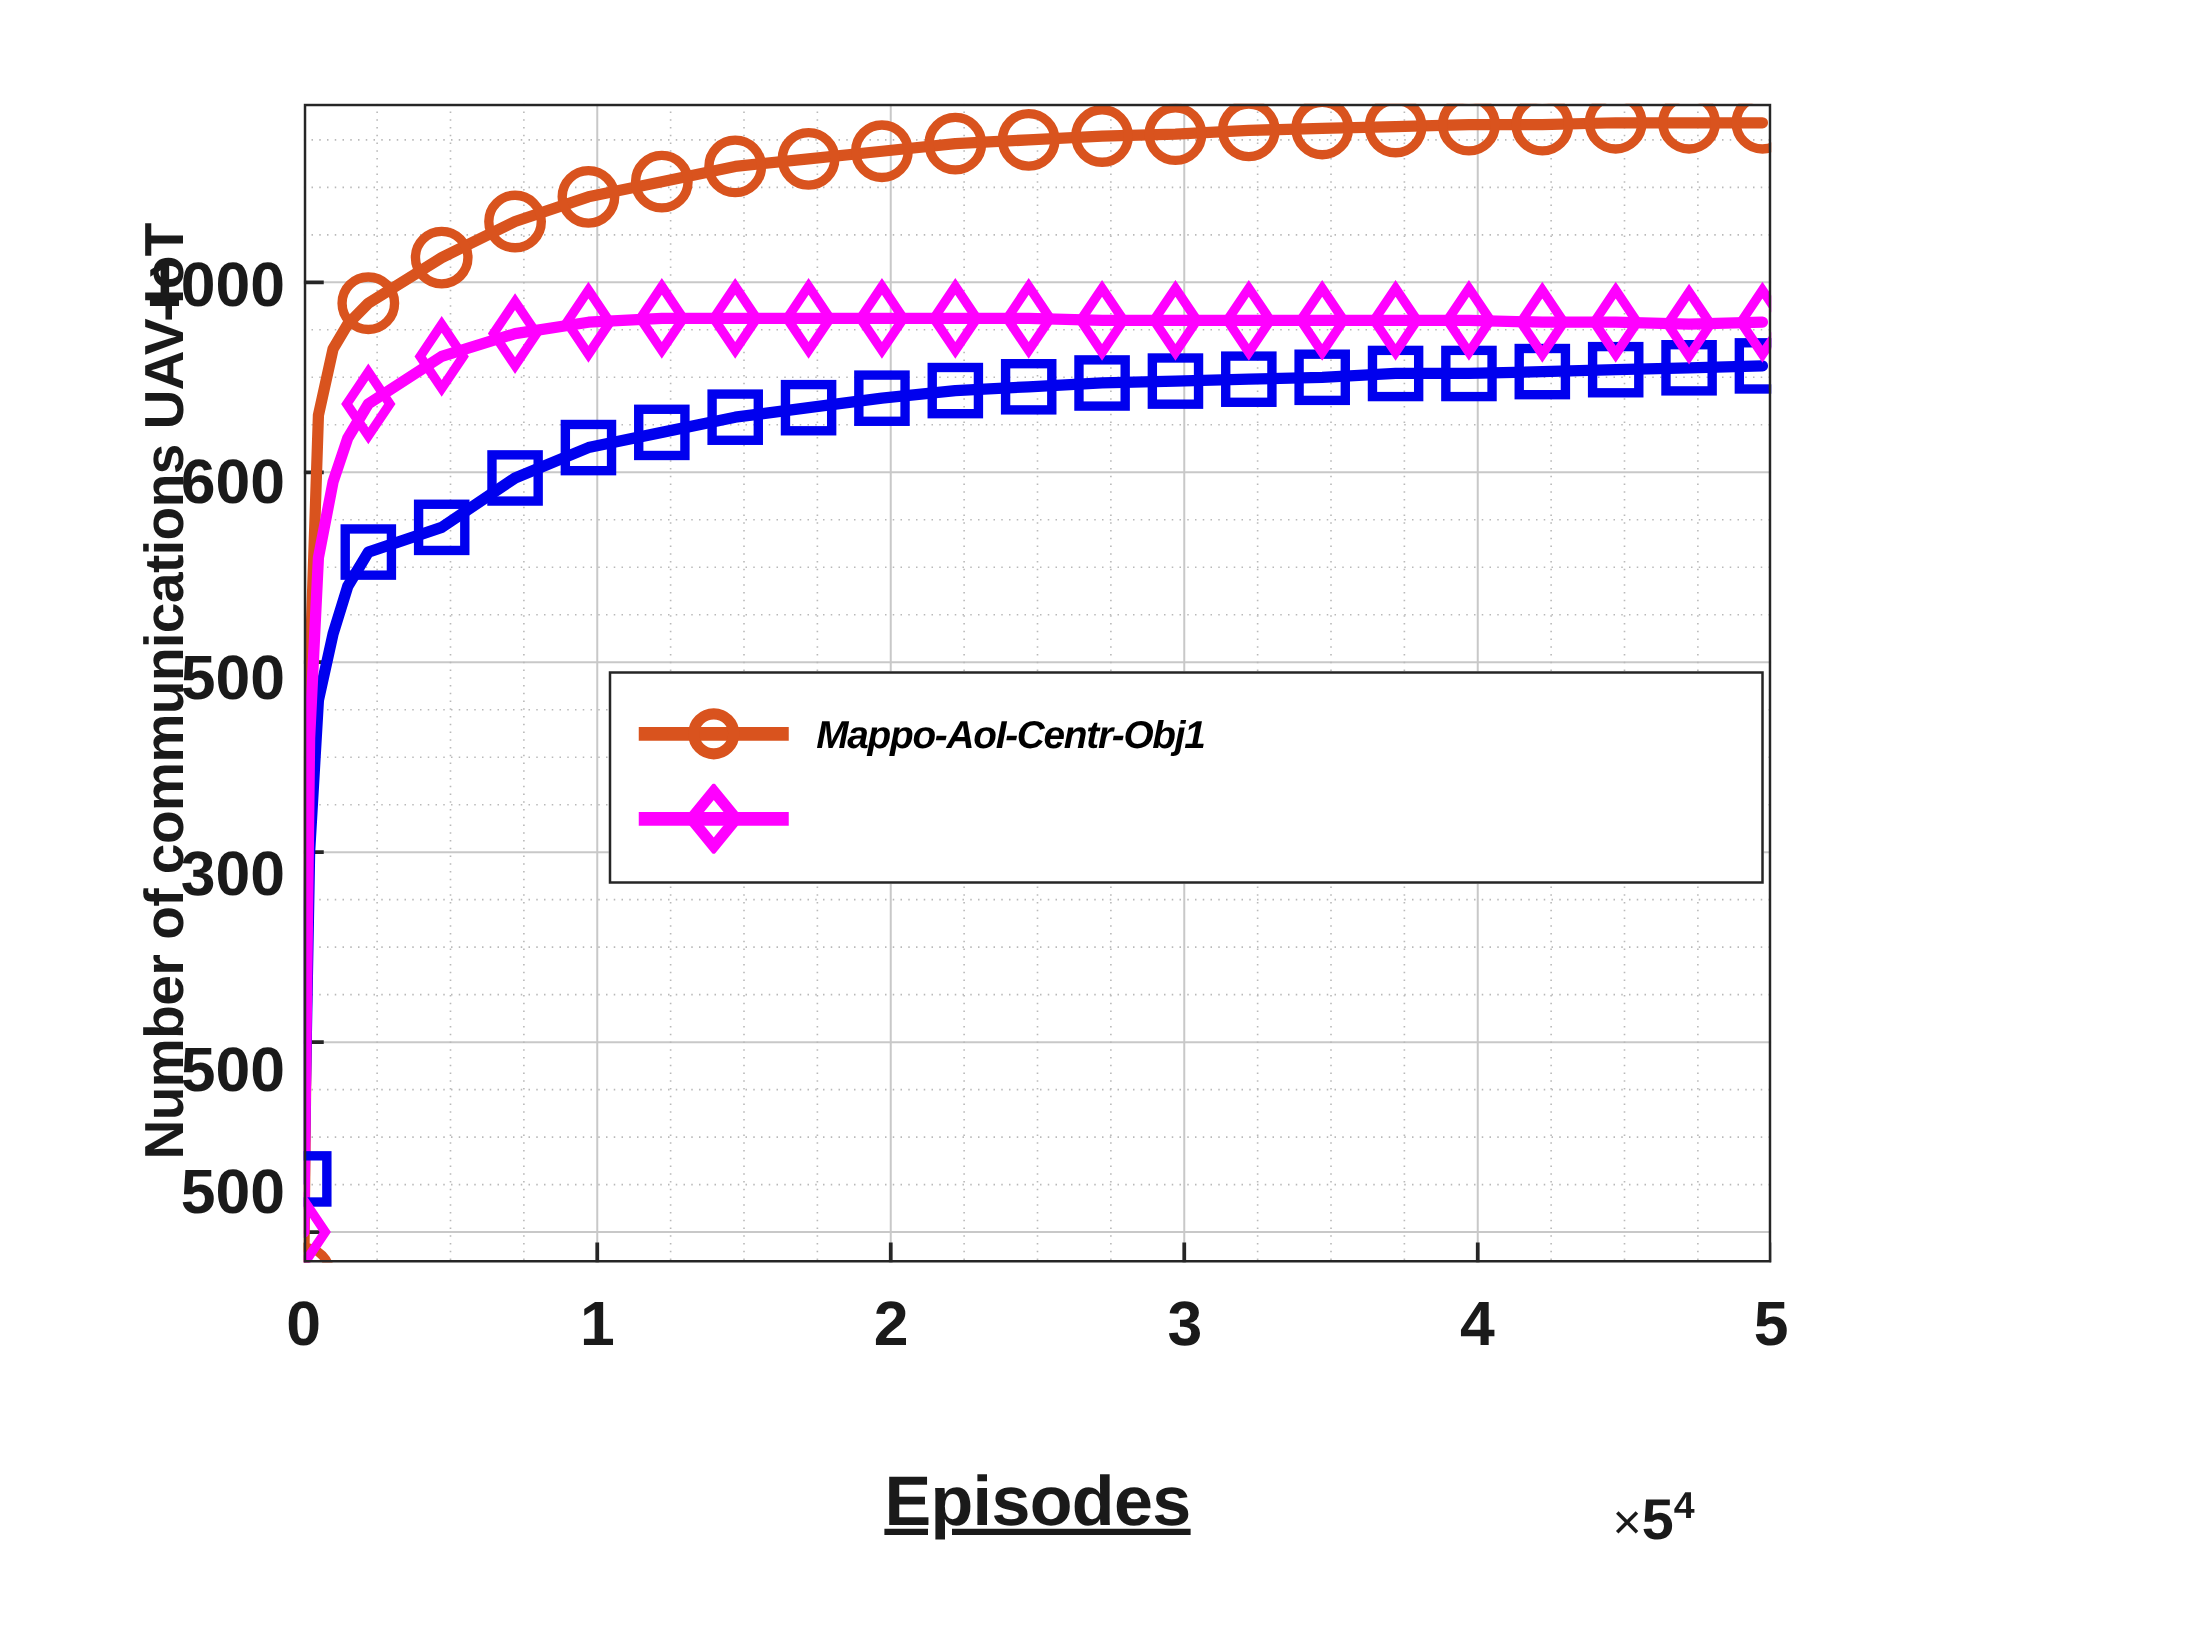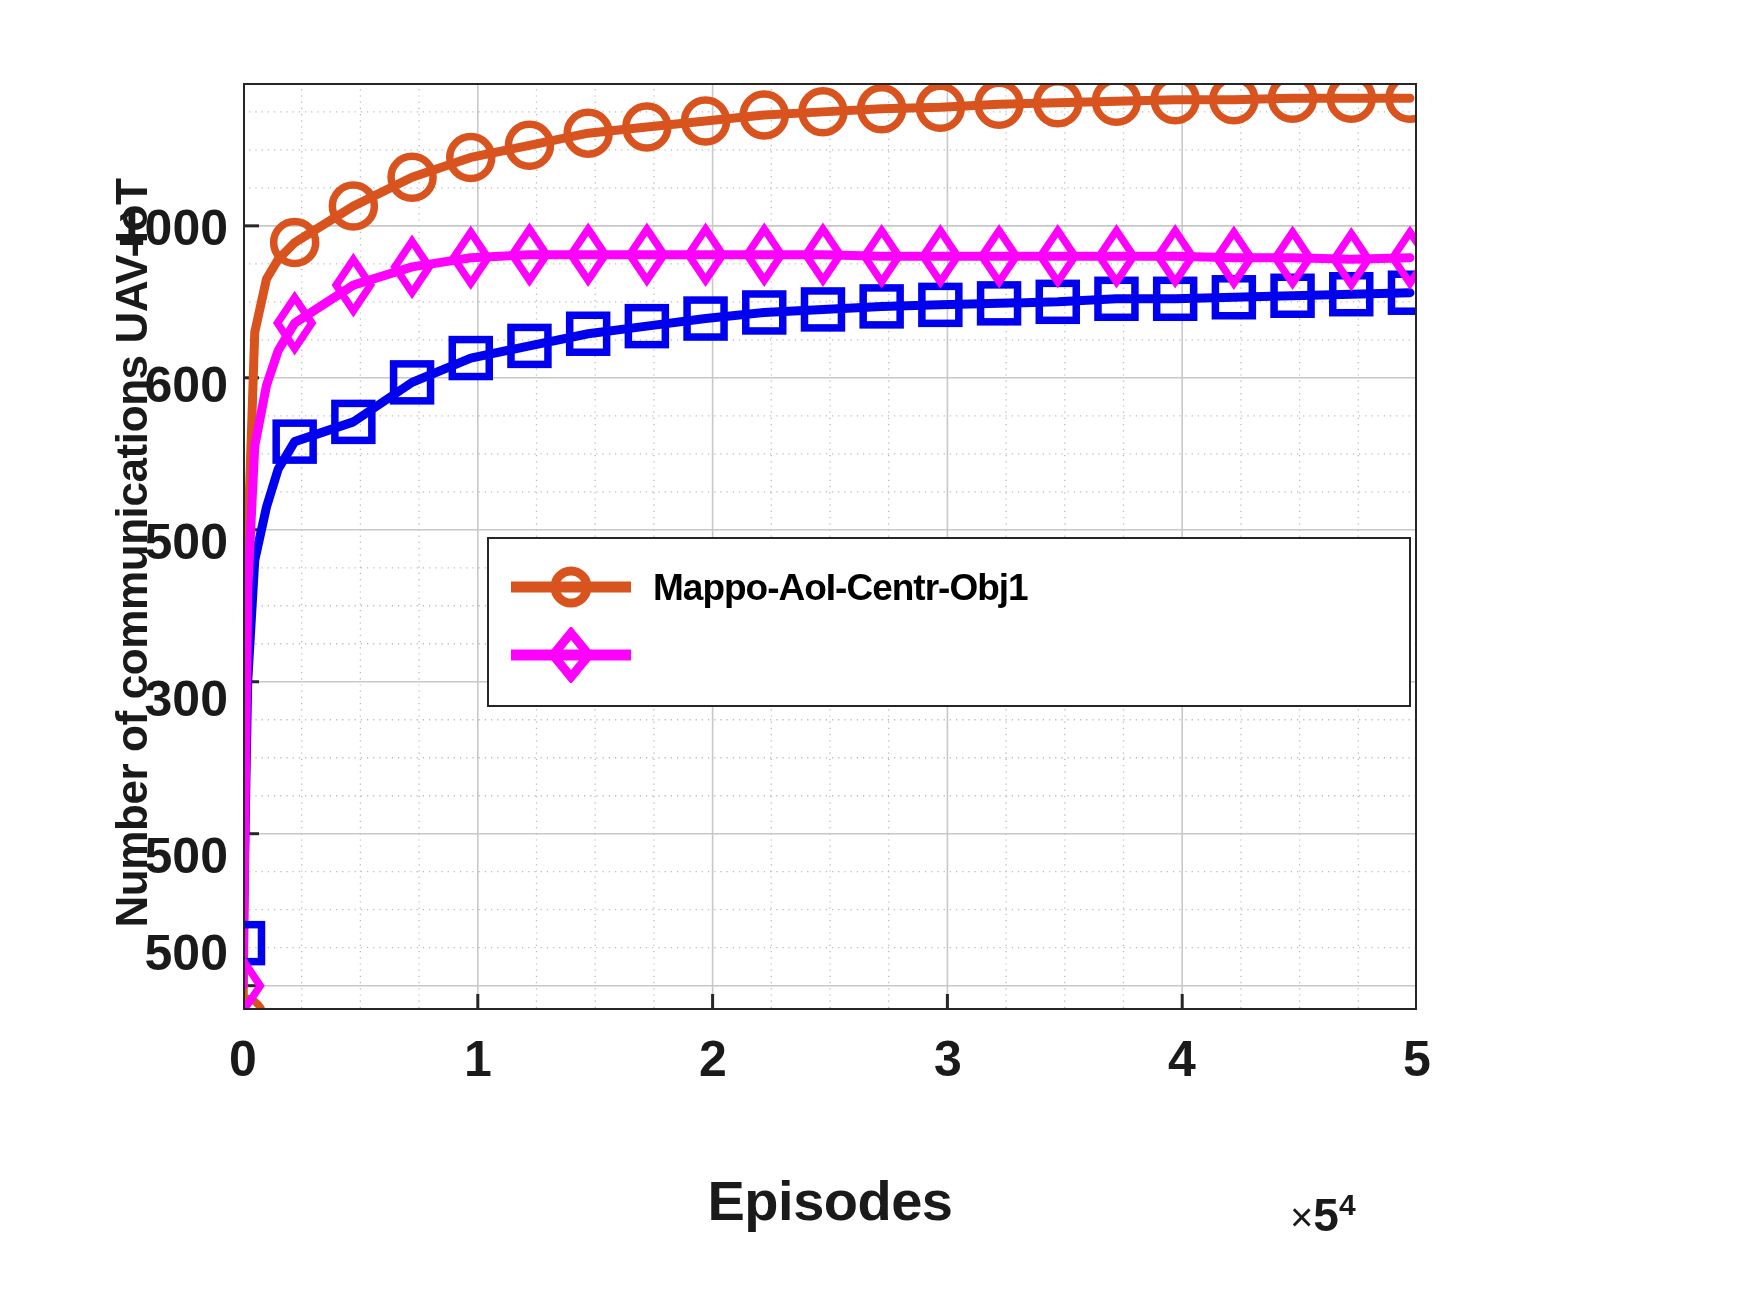--- a/index.html
+++ b/index.html
@@ -101,12 +101,13 @@
     width:128px;height:56px;flex:0 0 128px;margin-right:18px;
   }
   .legend-text{
-    font-size:37px;
+    font-size:31px;
     font-weight:bold;
     color:#000000;
     letter-spacing:-1px;
     white-space:nowrap;
     line-height:1;
+    font-style:italic;
   }
 </style>
 </head>

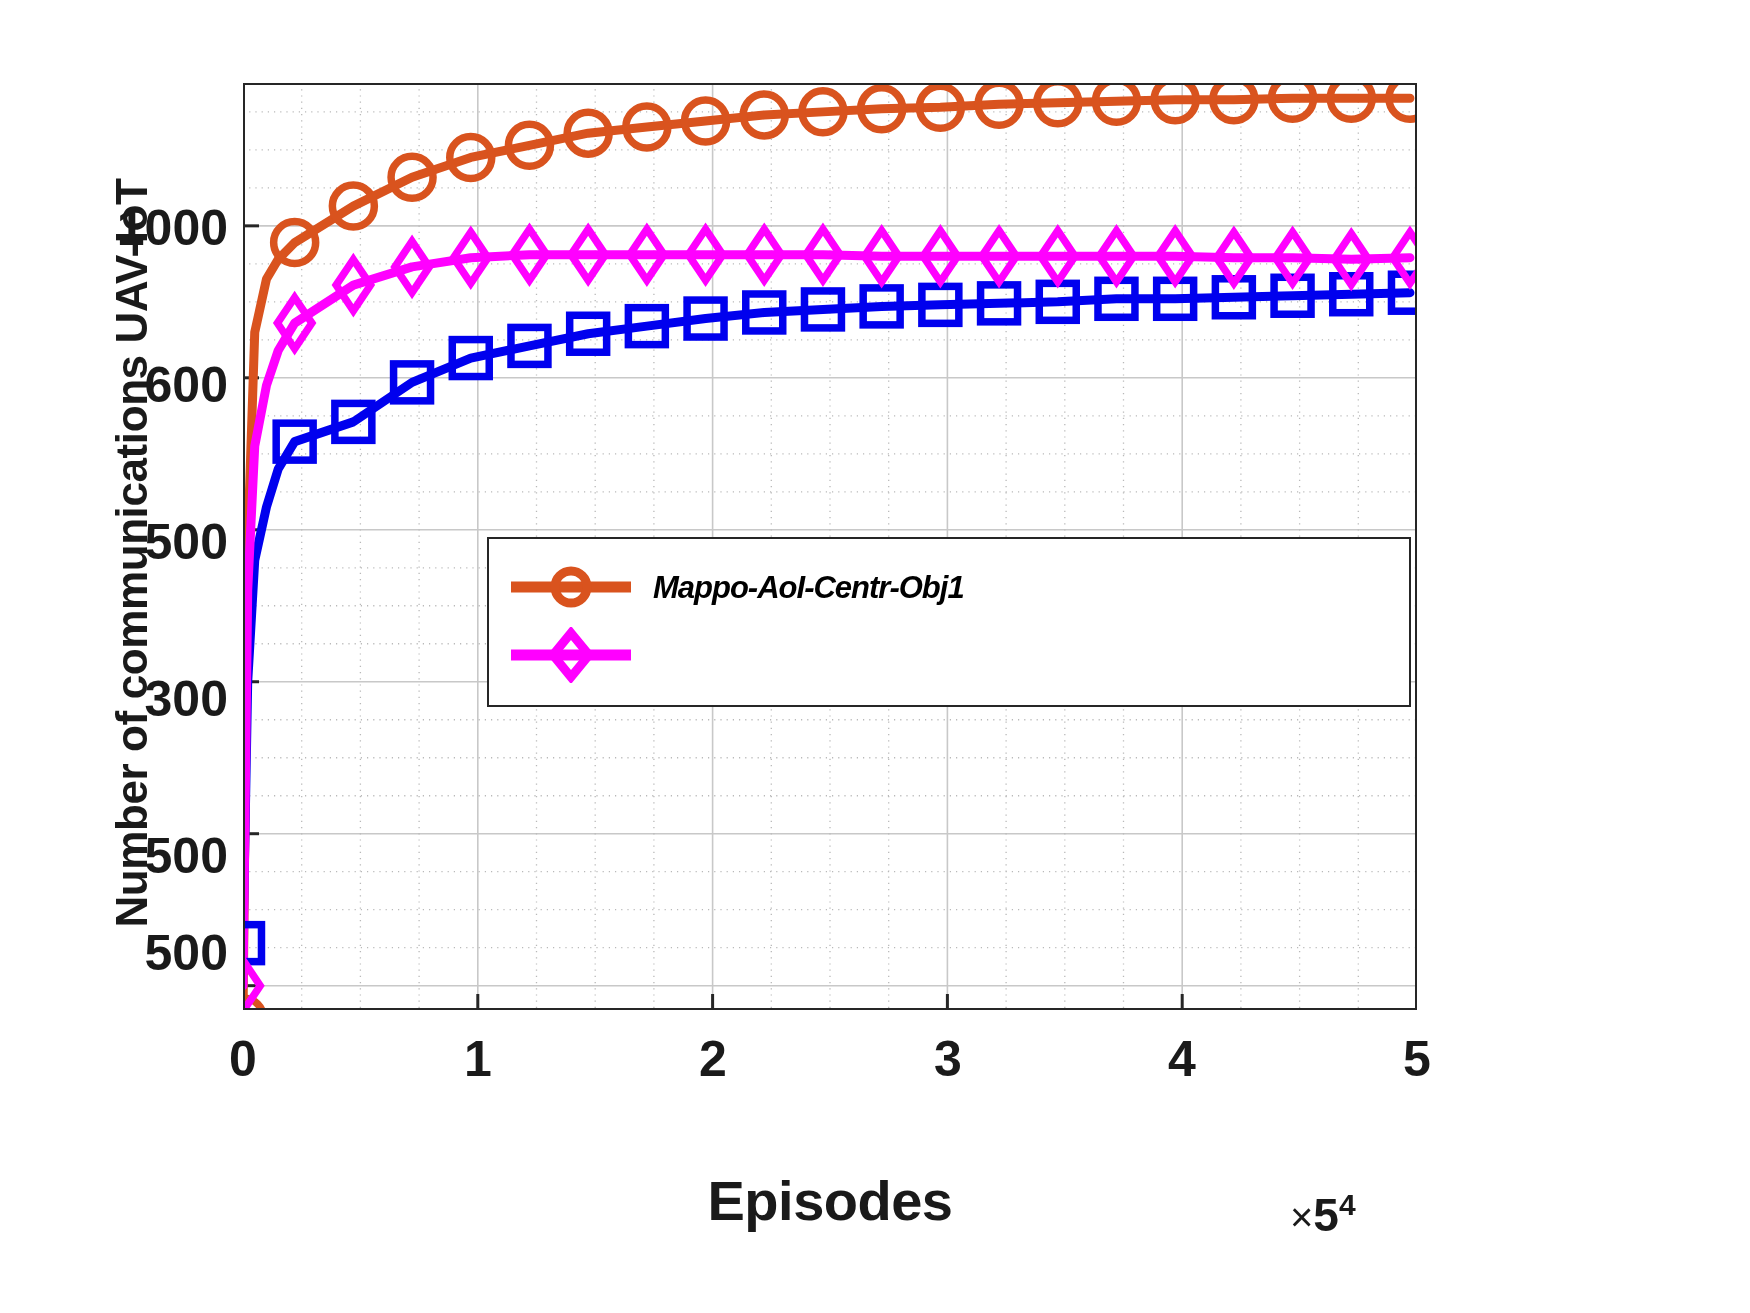--- a/index.html
+++ b/index.html
@@ -34,6 +34,7 @@
     font-weight:bold;
     color:#1a1a1a;
     letter-spacing:-0.5px;
+    text-decoration:underline;
   }
   #exponent{
     position:absolute;

